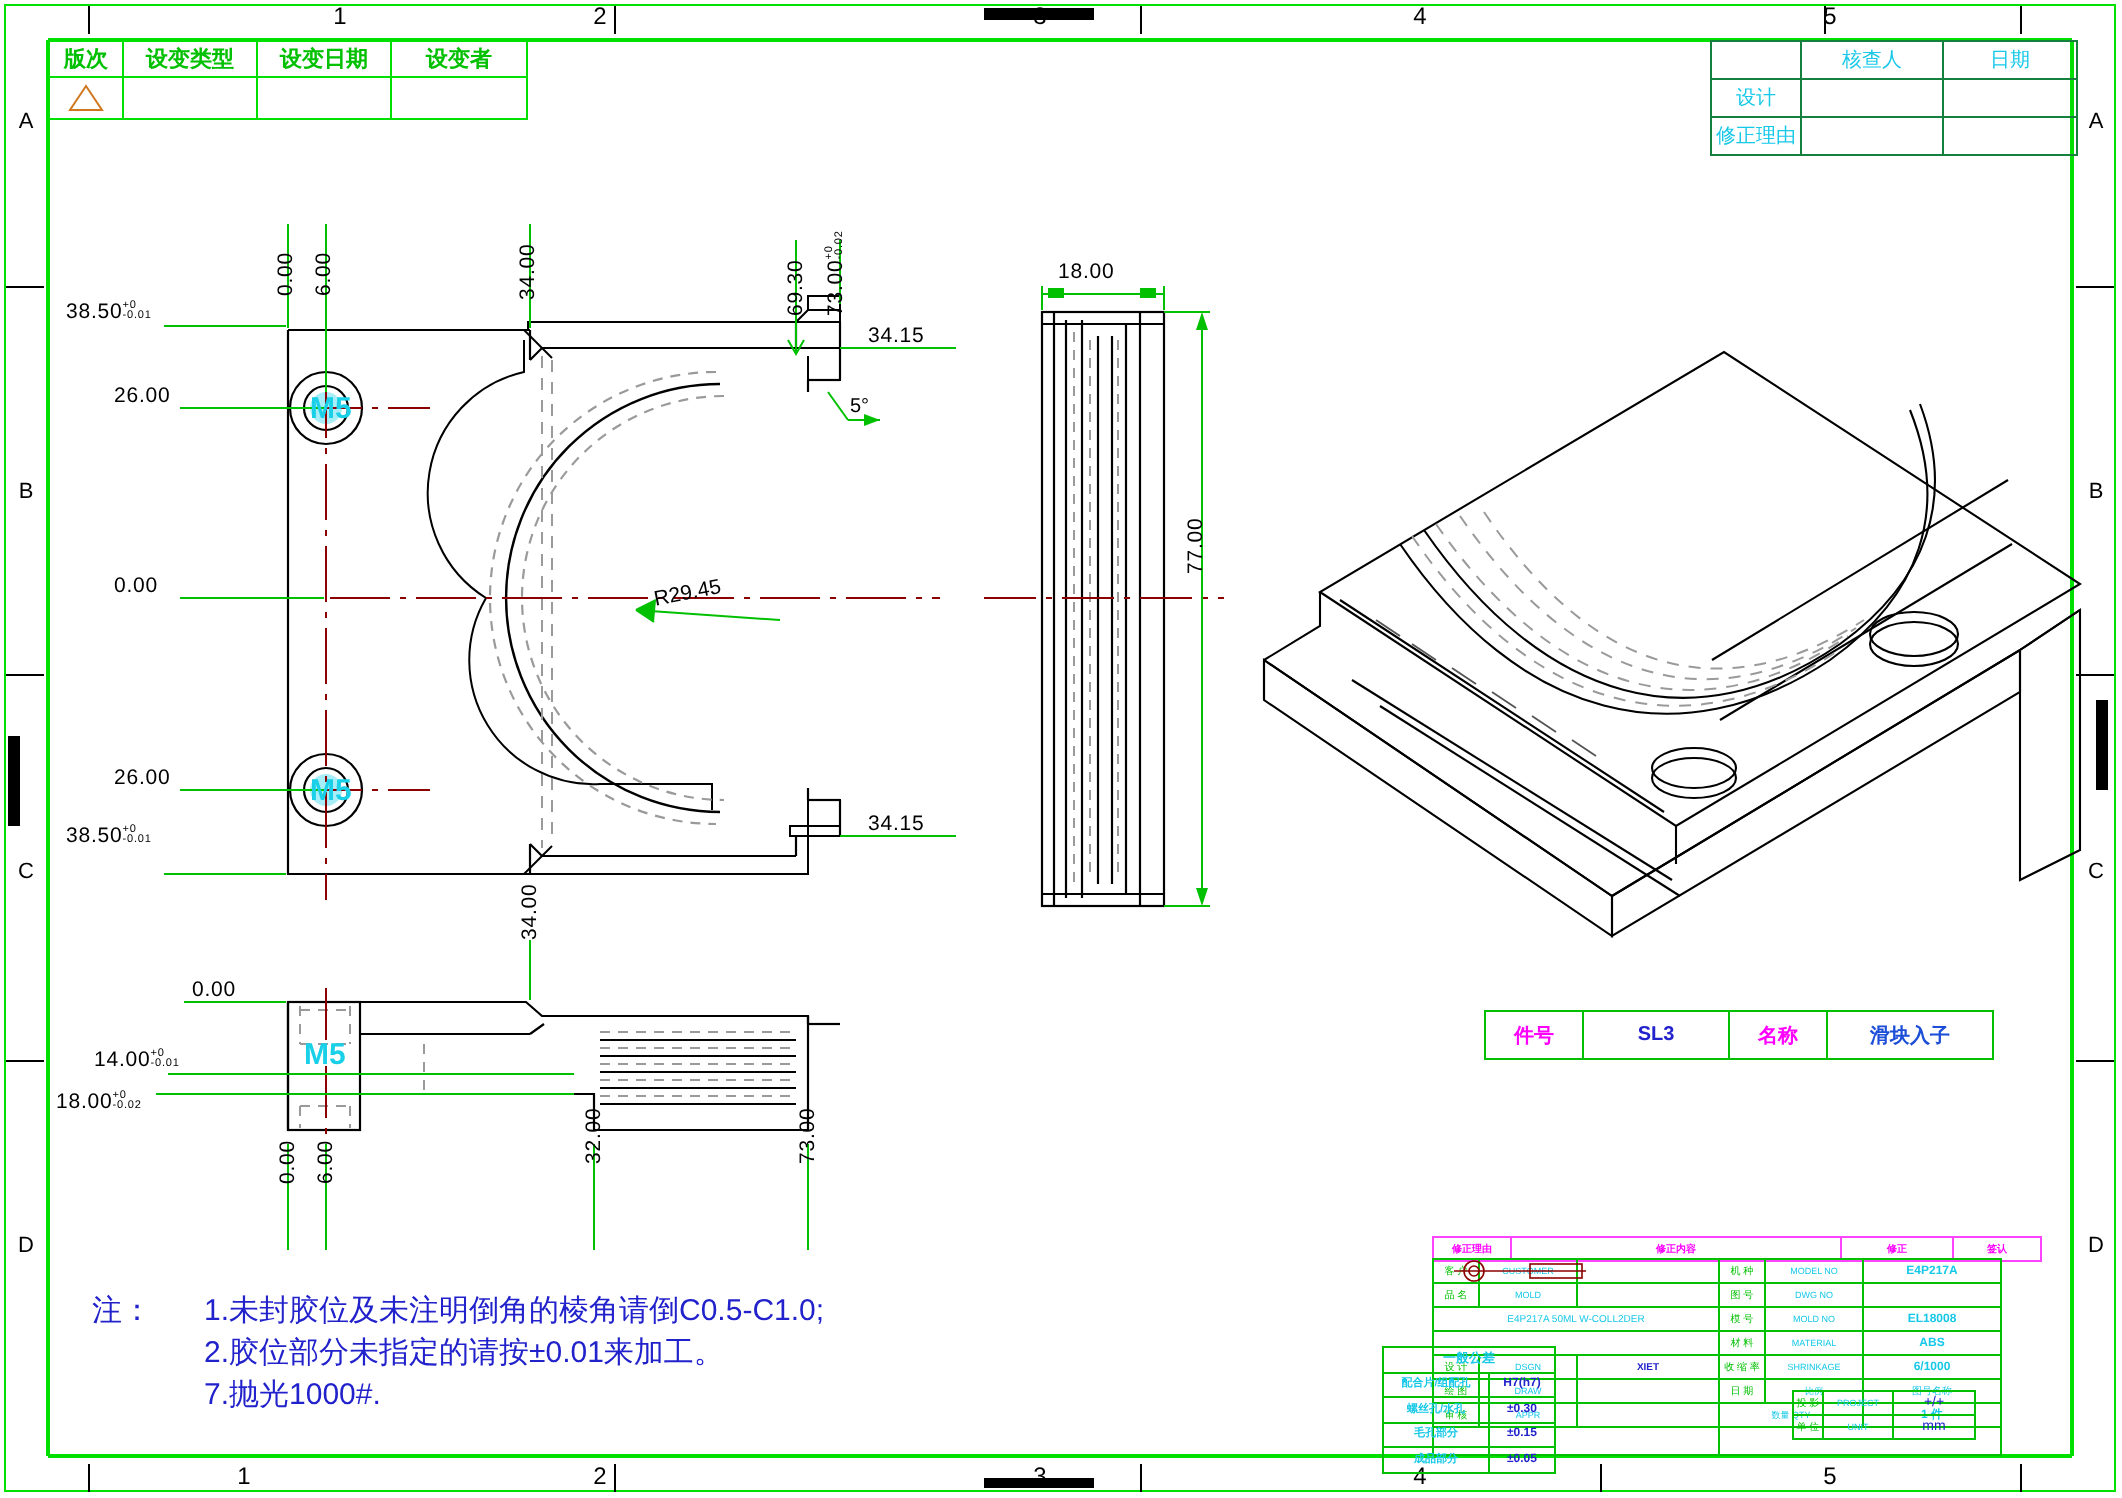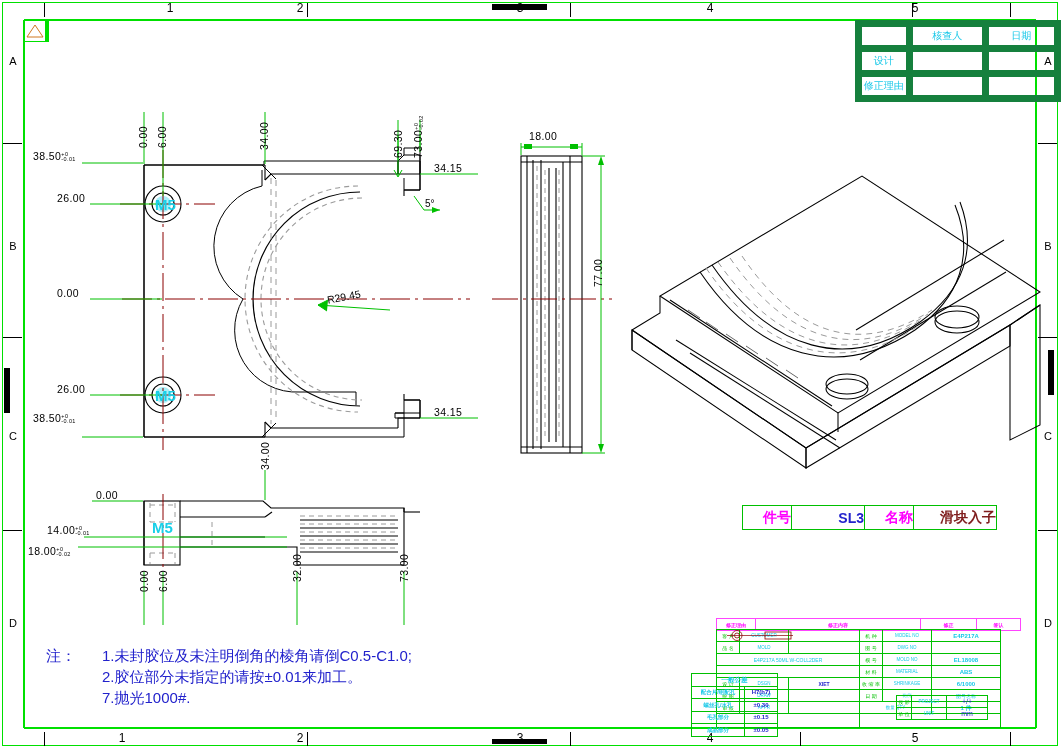--- a/index.html
+++ b/index.html
@@ -163,6 +163,12 @@
 
   <table class="cad" id="rev-table">
     <tbody>
+        <tr>
+      <td style="width:36px;">版次</td>
+      <td style="width:66px;">设变类型</td>
+      <td style="width:66px;">设变日期</td>
+      <td style="width:67px;">设变者</td>
+    </tr>
     <tr>
       <td class="body">
         <svg width="20" height="16" style="position:relative;display:block;margin:1px auto;">

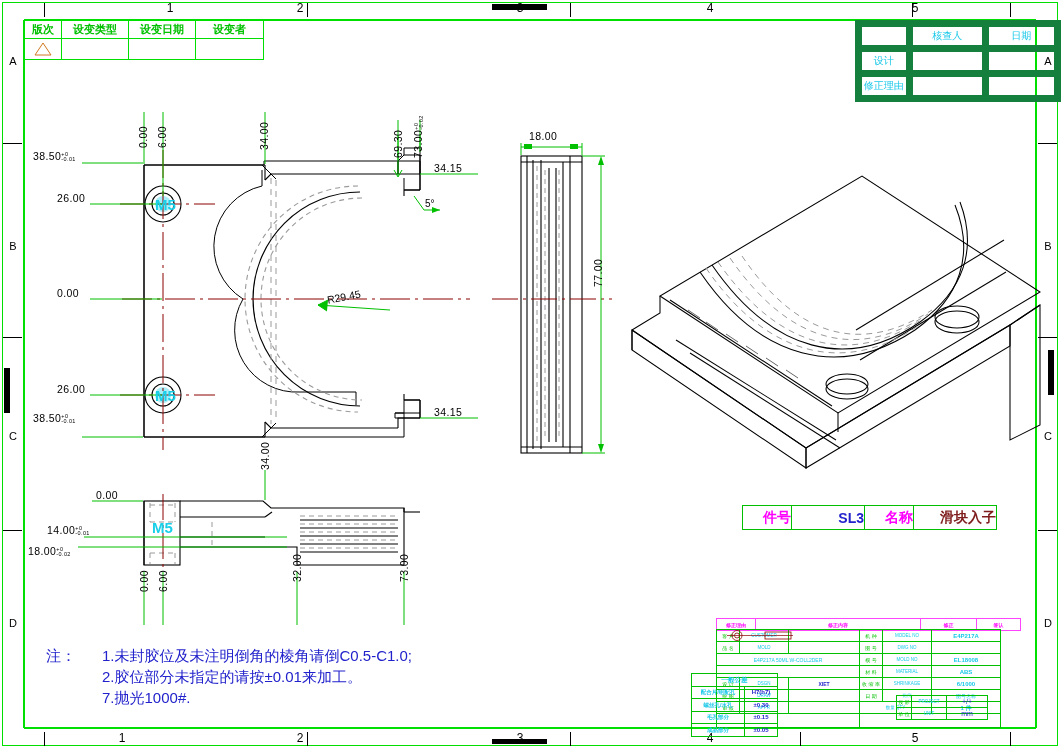--- a/index.html
+++ b/index.html
@@ -40,7 +40,7 @@
 
   
   #appr-table{left:855px;top:20px;}
-  #appr-table td{border:7px solid #15803d;color:#18c8e8;font-size:10px;
+  #appr-table td{border:1px solid #15803d;color:#18c8e8;font-size:10px;
                  height:18px;}
 
   

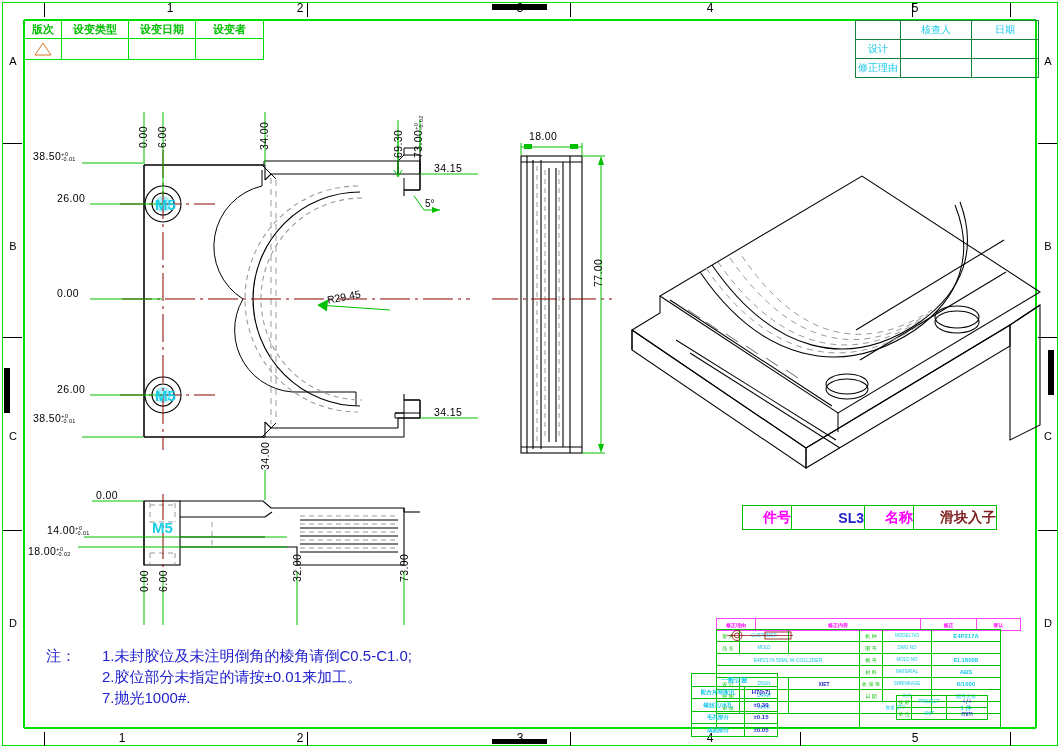--- a/index.html
+++ b/index.html
@@ -45,8 +45,8 @@
 
   
   #part-table{left:742px;top:505px;}
-  #part-table td{border:1.6px solid #00c000;height:23px;font-size:14px;
-                 font-weight:bold;text-align:right;}
+  #part-table td{border:1.6px solid #00c000;height:23px;font-size:10px;
+                 font-weight:bold;}
   #part-table td.k{color:#ff00ff;width:48px;}
   #part-table td.v{color:#2222cc;width:72px;}
   #part-table td.vw{color:#7f1d1d;width:82px;}

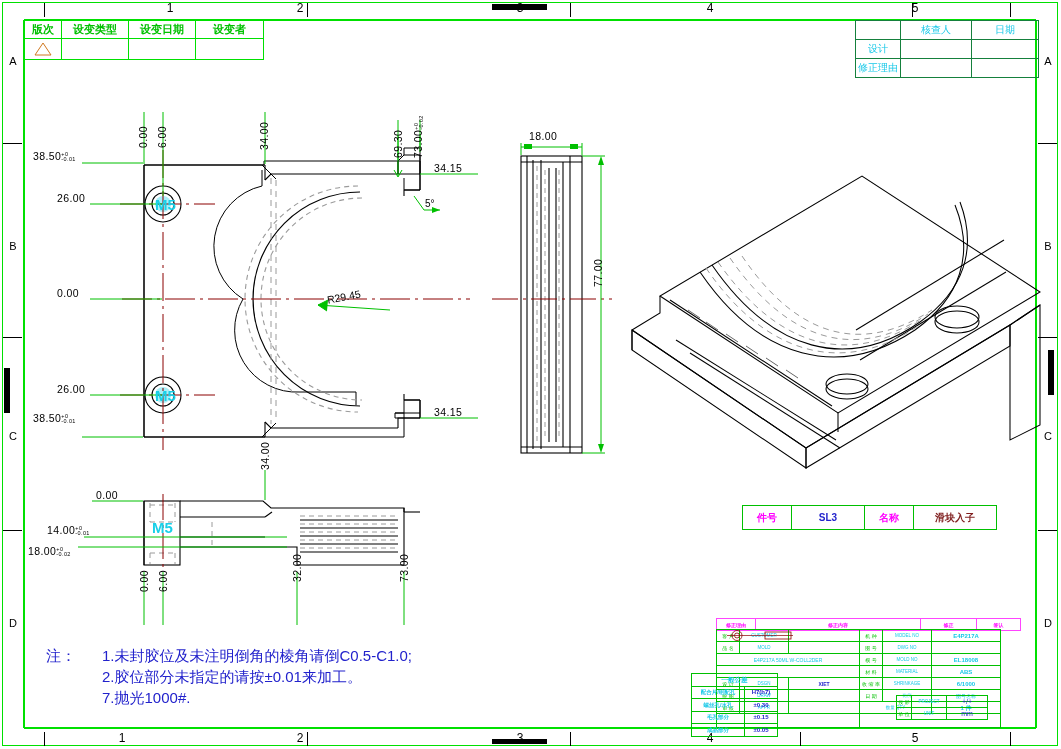--- a/index.html
+++ b/index.html
@@ -49,7 +49,7 @@
                  font-weight:bold;}
   #part-table td.k{color:#ff00ff;width:48px;}
   #part-table td.v{color:#2222cc;width:72px;}
-  #part-table td.vw{color:#7f1d1d;width:82px;}
+  #part-table td.vw{color:#1d4ed8;width:82px;}
 
   
   #titleblock{left:691px;top:618px;width:345px;height:110px;}

